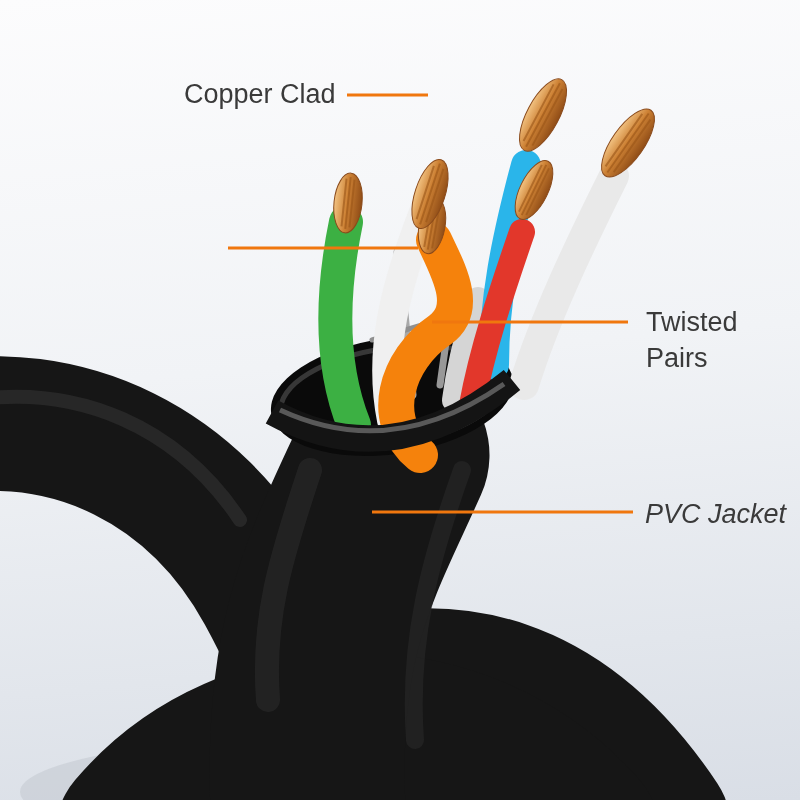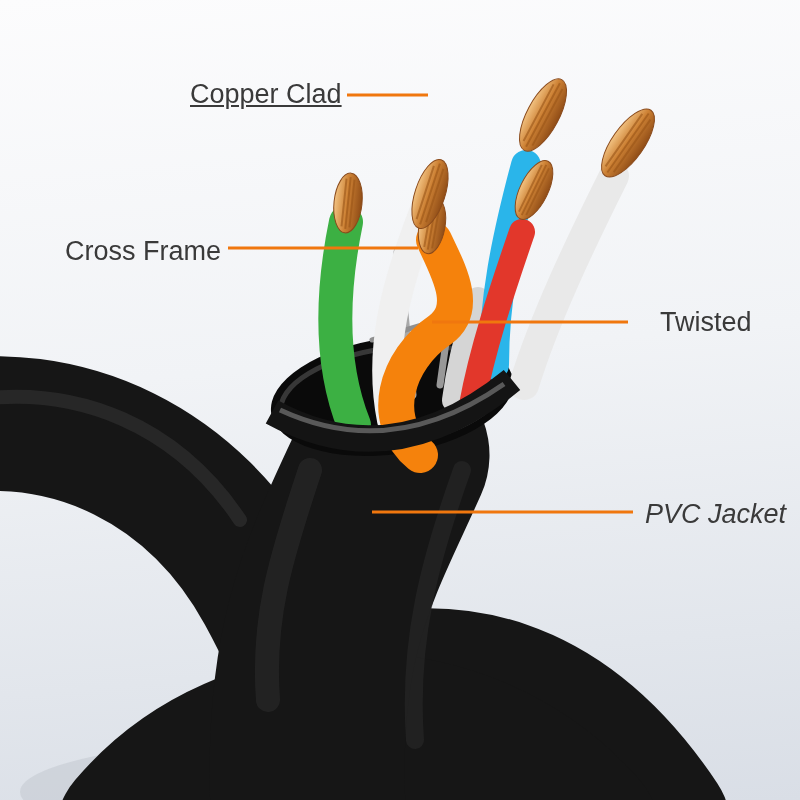--- a/index.html
+++ b/index.html
@@ -107,7 +107,7 @@
     </g>
   </svg>
 
-  <div class="callout" style="left:190px;top:76px;text-decoration:underline;">
+  <div class="callout" style="left:184px;top:76px;">
     <div>Copper Clad</div>
   </div>
 

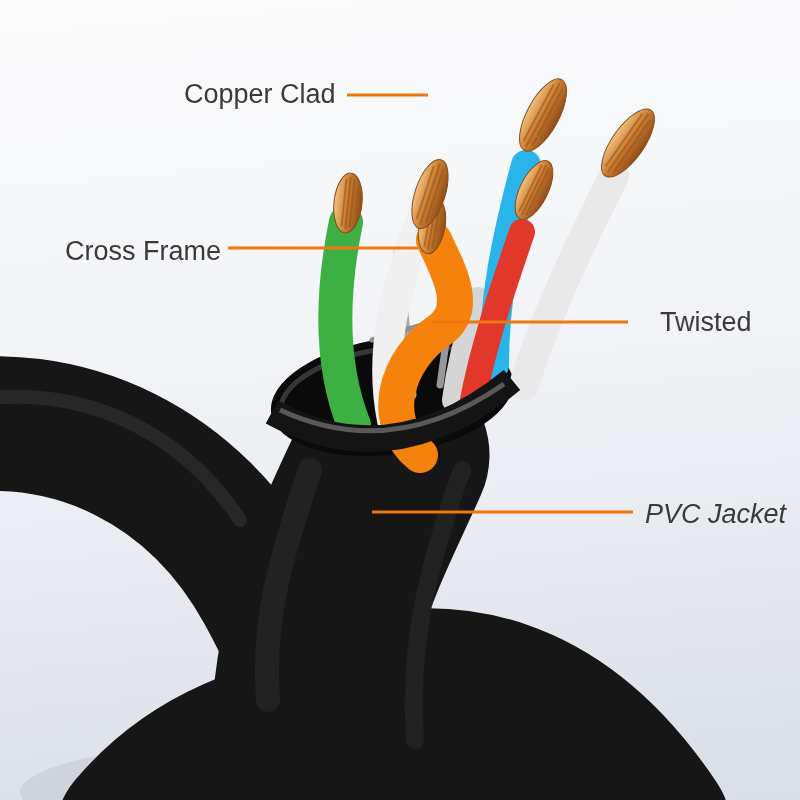--- a/index.html
+++ b/index.html
@@ -111,9 +111,6 @@
     <div>Copper Clad</div>
   </div>
 
-  <div class="callout" style="left:65px;top:233px;">
-    <div>Cross Frame</div>
-  </div>
 
   <div class="callout" style="left:660px;top:304px;">
     <div>Twisted</div>

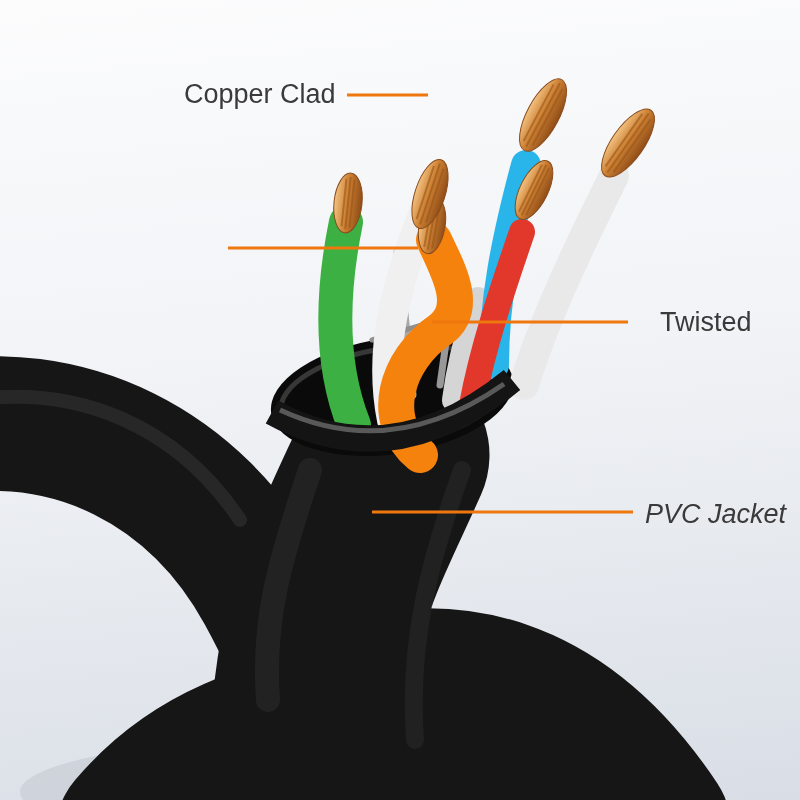--- a/index.html
+++ b/index.html
@@ -112,7 +112,7 @@
   </div>
 
 
-  <div class="callout" style="left:660px;top:304px;">
+  <div class="callout" style="left:646px;top:304px;">
     <div>Twisted</div>
   </div>
 

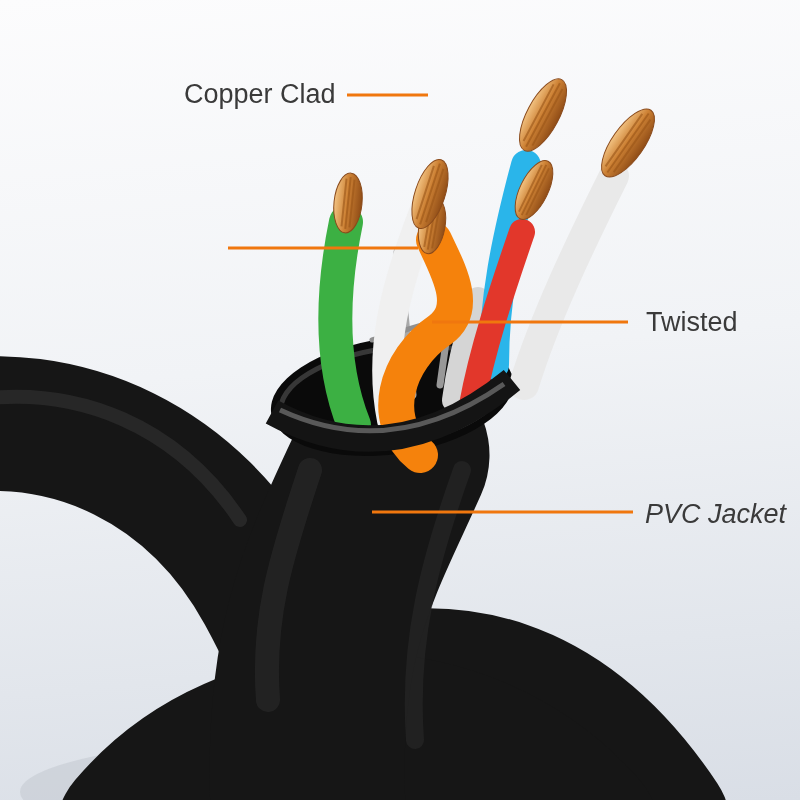--- a/index.html
+++ b/index.html
@@ -114,6 +114,7 @@
 
   <div class="callout" style="left:646px;top:304px;">
     <div>Twisted</div>
+    <div>Pairs</div>
   </div>
 
   <div class="callout" style="left:645px;top:496px;font-style:italic;">

